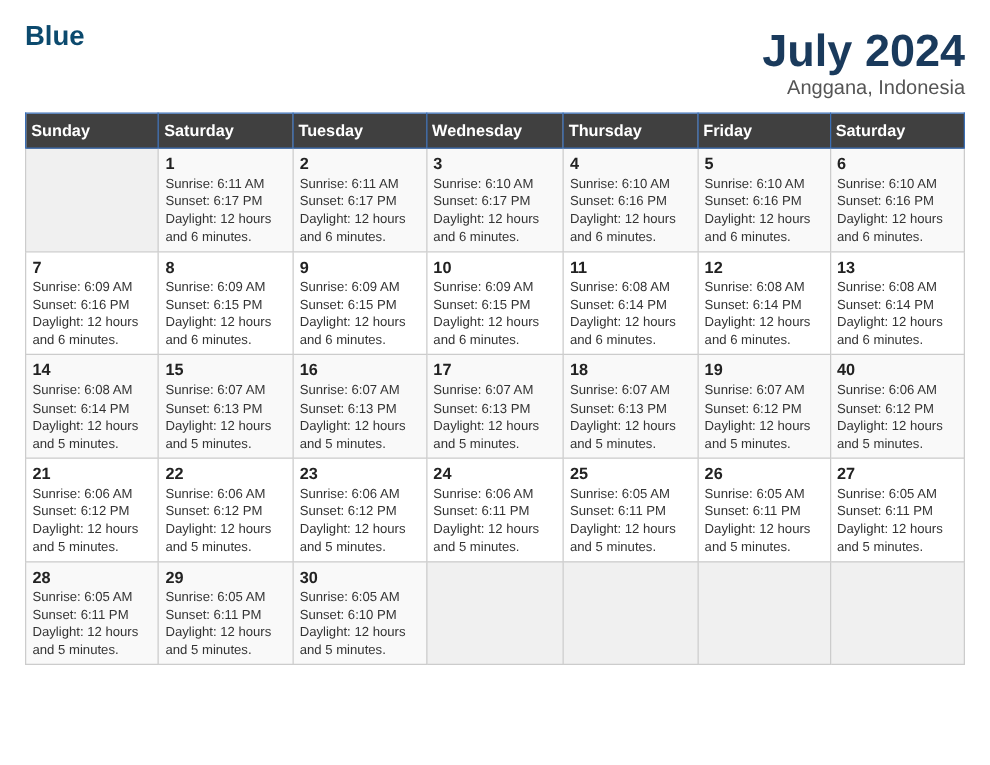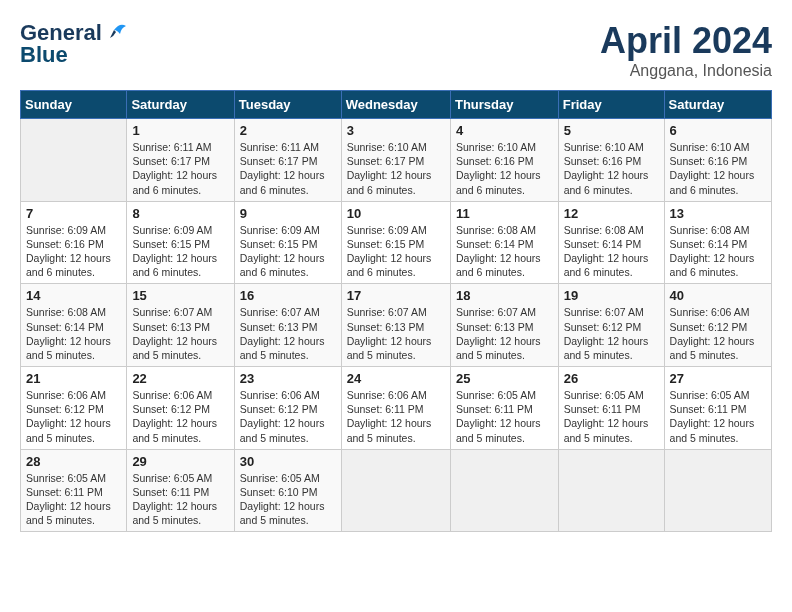--- a/index.html
+++ b/index.html
@@ -82,13 +82,6 @@
 
 <div class="header-section">
   <div class="logo">
-    <div style="display:flex;align-items:center;gap:2px;">
-      <span style="font-size:22px;font-weight:bold;color:#1a3a5c;">General</span>
-      <svg width="22" height="22" viewBox="0 0 22 22" style="margin-left:2px;margin-top:-4px;">
-        <path d="M8 10 Q14 2 20 6 Q15 8 14 14 Q11 10 8 10Z" fill="#2196F3"></path>
-        <path d="M10 12 Q8 16 4 18 Q6 14 8 10Z" fill="#1a3a5c"></path>
-      </svg>
-    </div>
     <span style="font-size:22px;font-weight:bold;color:#0c4a6e;margin-top:-4px;">Blue</span>
   </div>
   <div class="title-section">

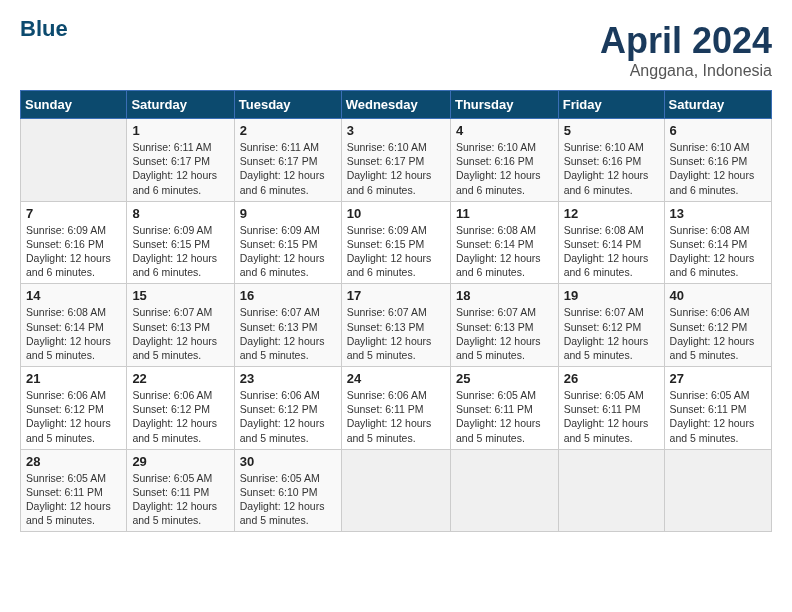--- a/index.html
+++ b/index.html
@@ -85,7 +85,7 @@
     <span style="font-size:22px;font-weight:bold;color:#0c4a6e;margin-top:-4px;">Blue</span>
   </div>
   <div class="title-section">
-    <div class="month-title">April 2024</div>
+    <div class="month-title">July 2024</div>
     <div class="location-title">Anggana, Indonesia</div>
   </div>
 </div>

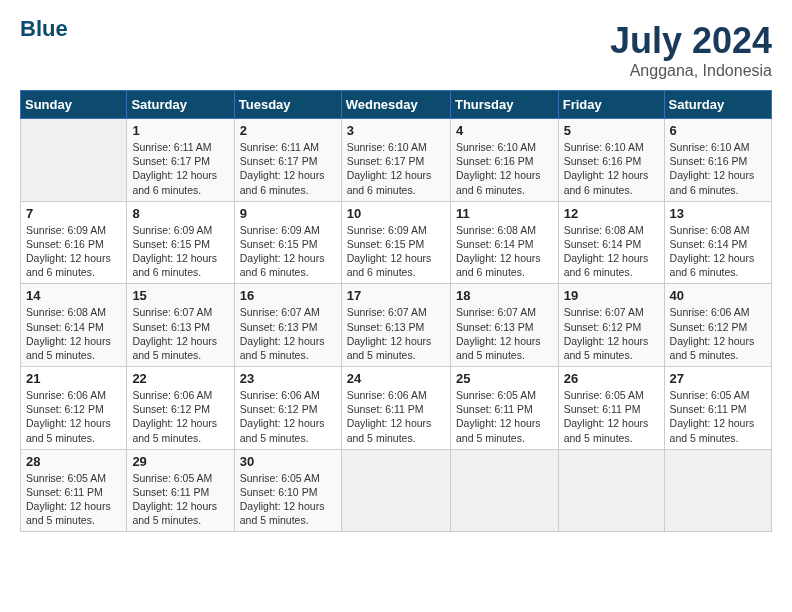--- a/index.html
+++ b/index.html
@@ -39,7 +39,7 @@
       font-size: 11px;
     }
     .calendar-table th {
-      background-color: #0c4a6e;
+      background-color: #404040;
       color: #fff;
       padding: 6px 4px;
       text-align: left;

